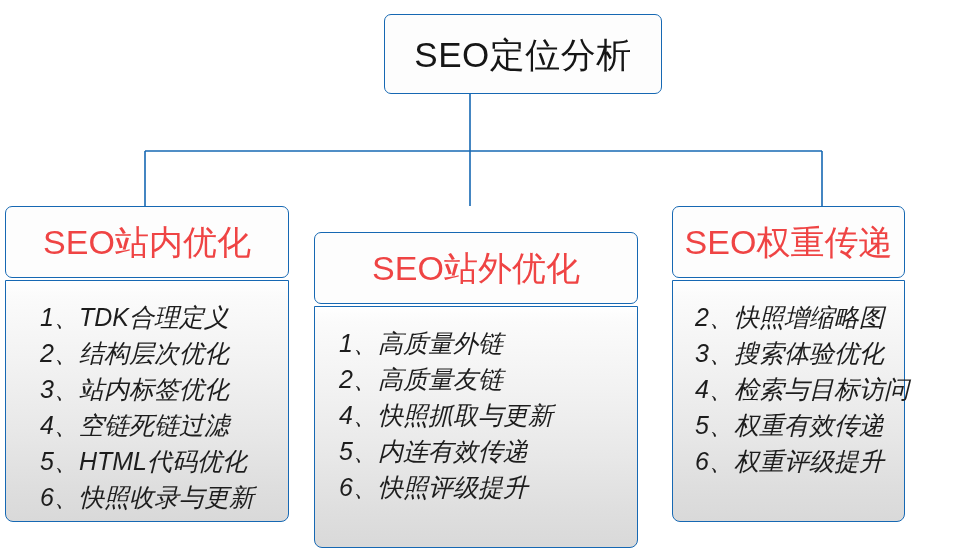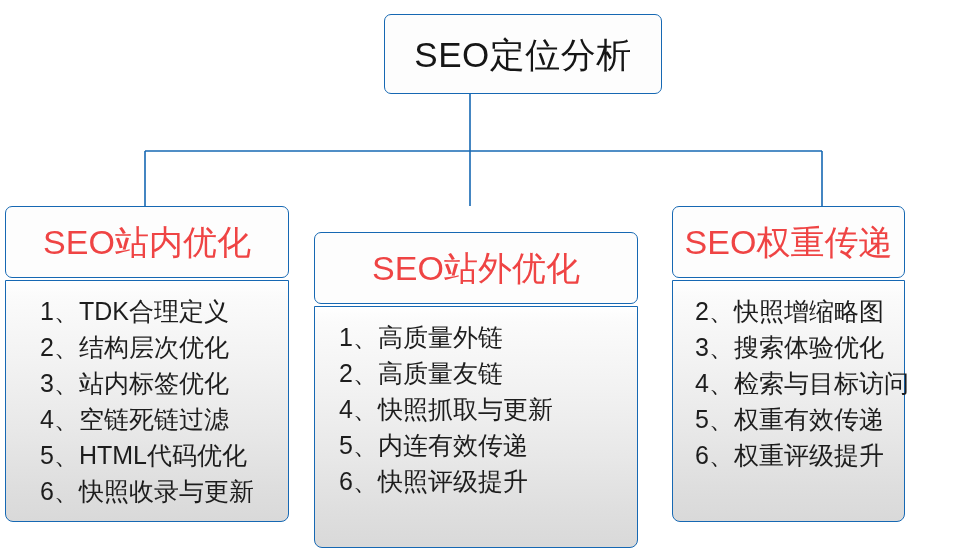--- a/index.html
+++ b/index.html
@@ -92,10 +92,11 @@
                 #e8e8e8 62%,
                 #dedede 86%,
                 #d9d9d9 100%);
-    padding: 12px 0 0 0;
+    padding: 18px 0 0 0;
     display: flex;
     flex-direction: column;
     align-items: flex-start;
+    font-style: italic;
   }
   .col-list-inner {
     padding-left: 34px;

